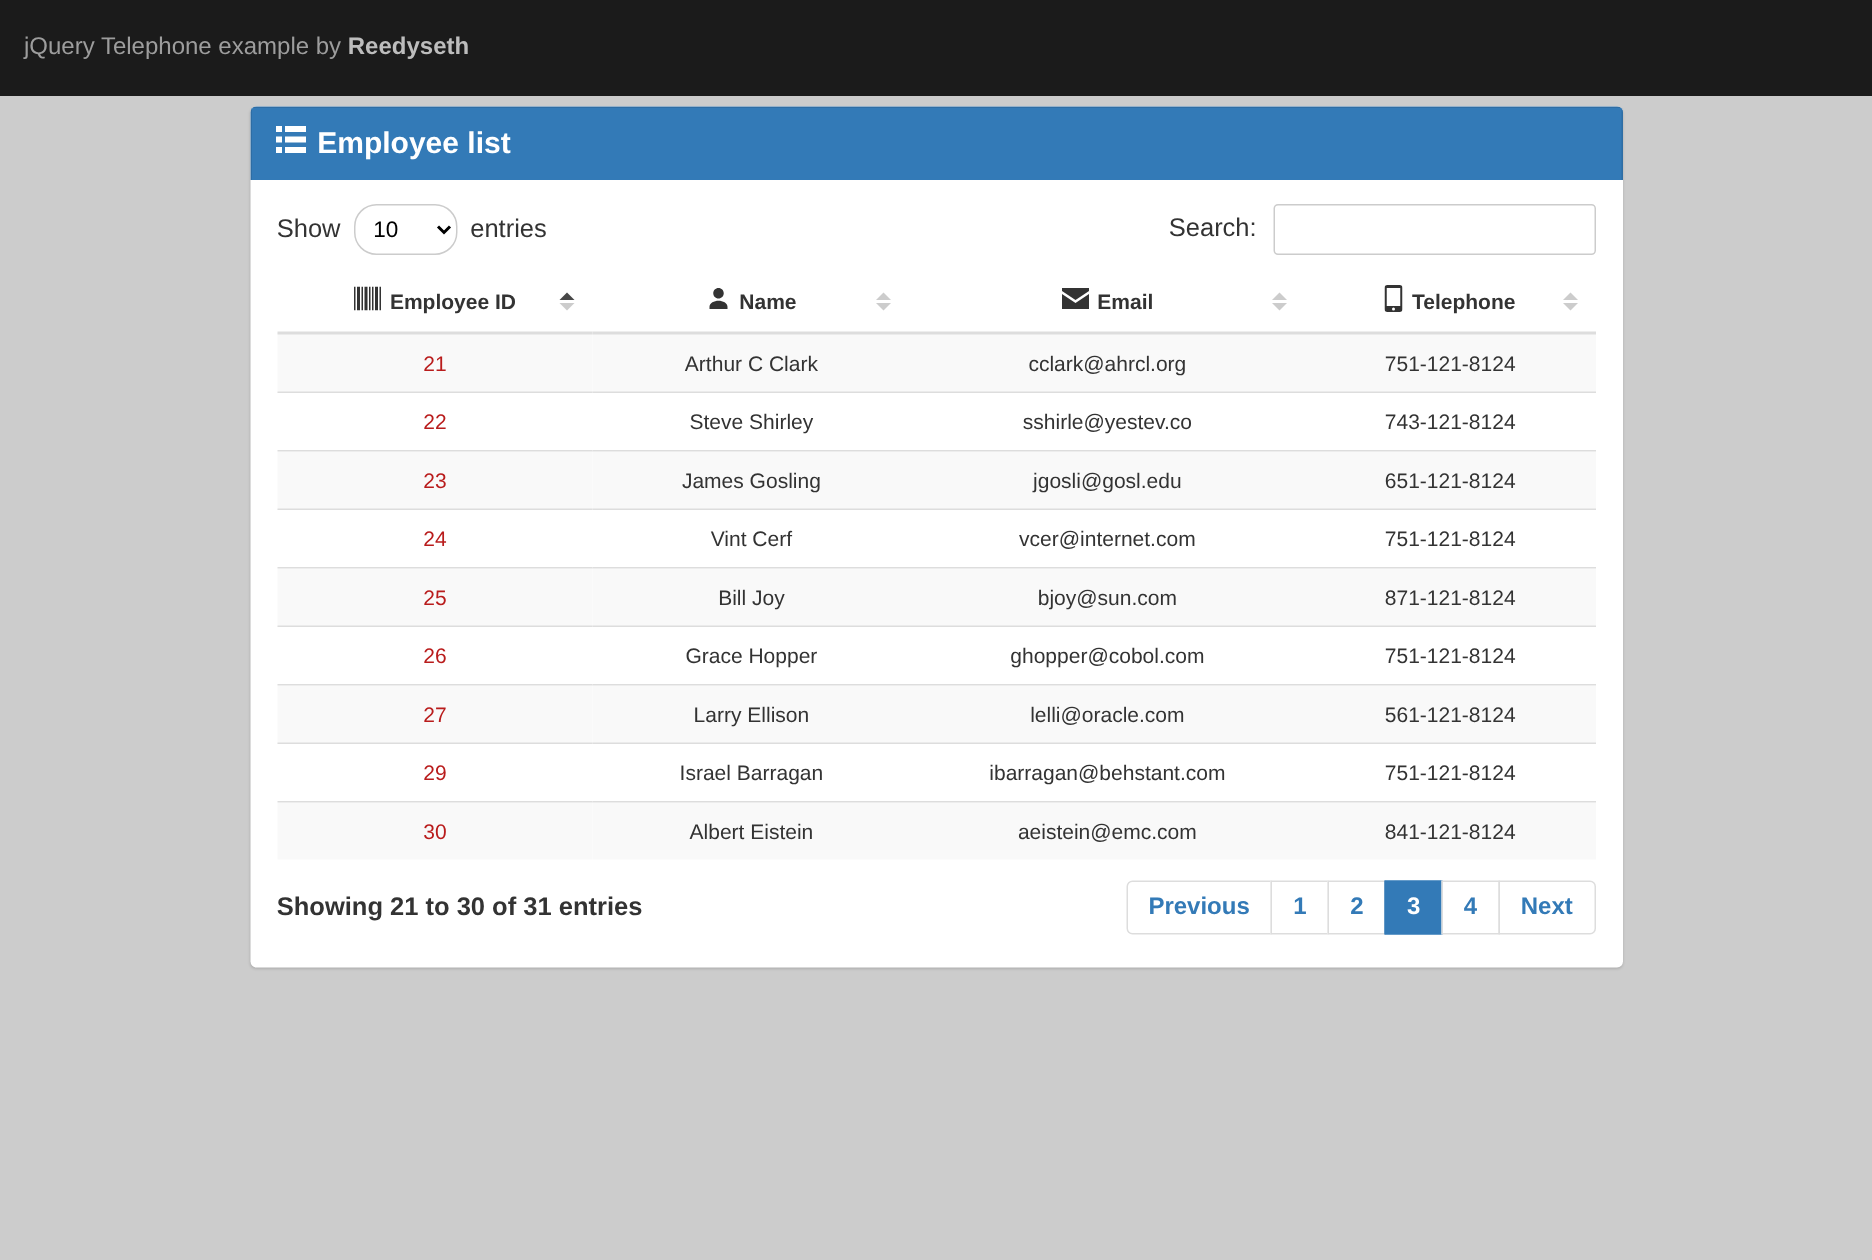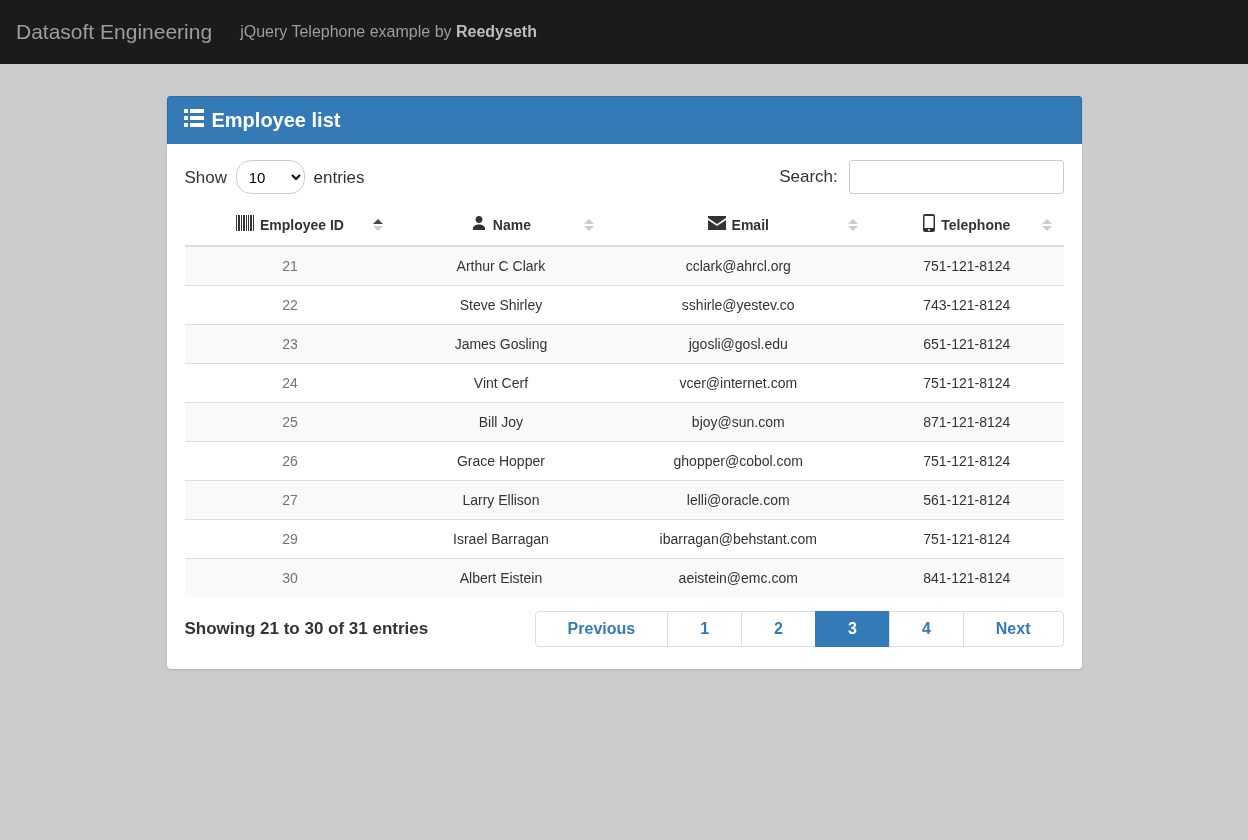--- a/index.html
+++ b/index.html
@@ -166,7 +166,6 @@
 <body>
 
 <div class="navbar">
-  <span class="brand">Datasoft Engineering</span>
   <span class="tagline">
     <span>jQuery Telephone example by </span><b>Reedyseth</b>
   </span>

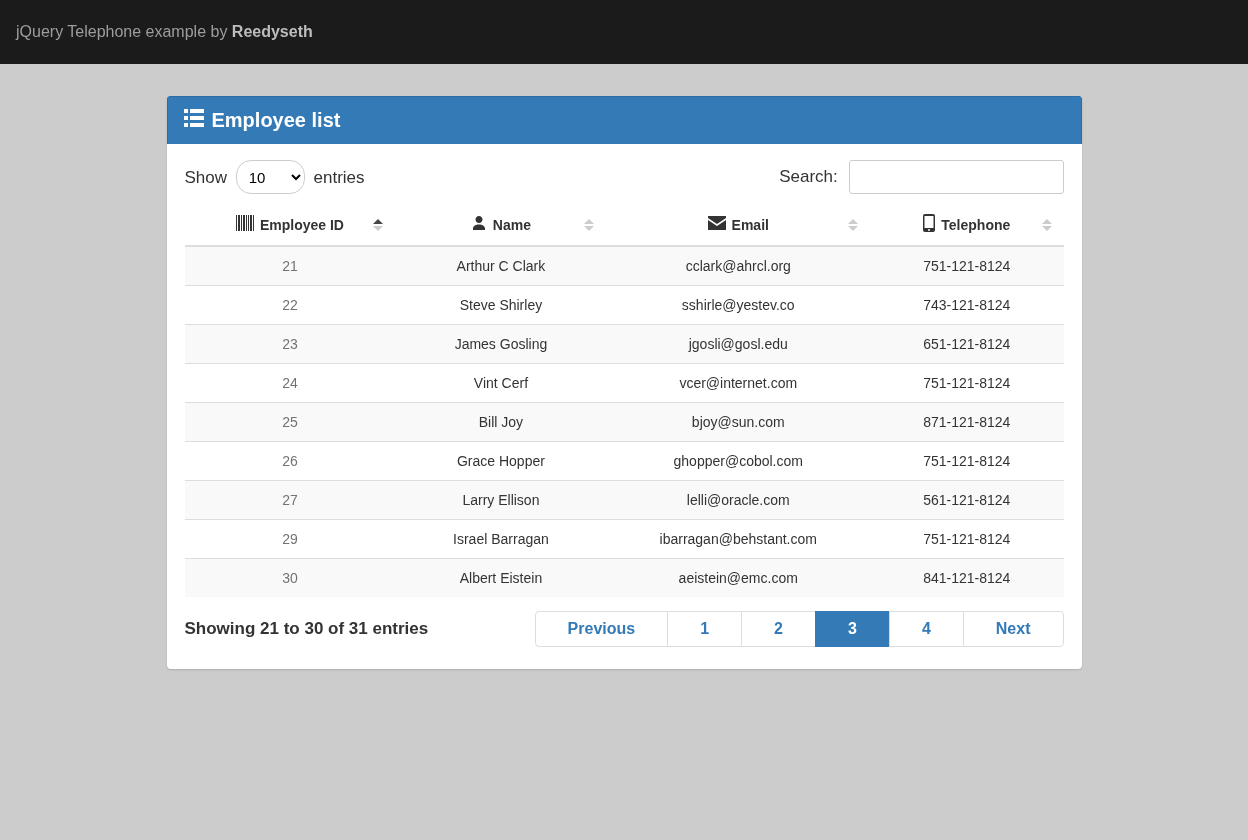--- a/index.html
+++ b/index.html
@@ -32,7 +32,7 @@
   .navbar .tagline b { color: #bdbdbd; font-weight: 700; }
   .wrap {
     width: 915px;
-    margin: 32px auto 0;
+    margin: 7px auto 0;
   }
   .panel {
     background: #fff;

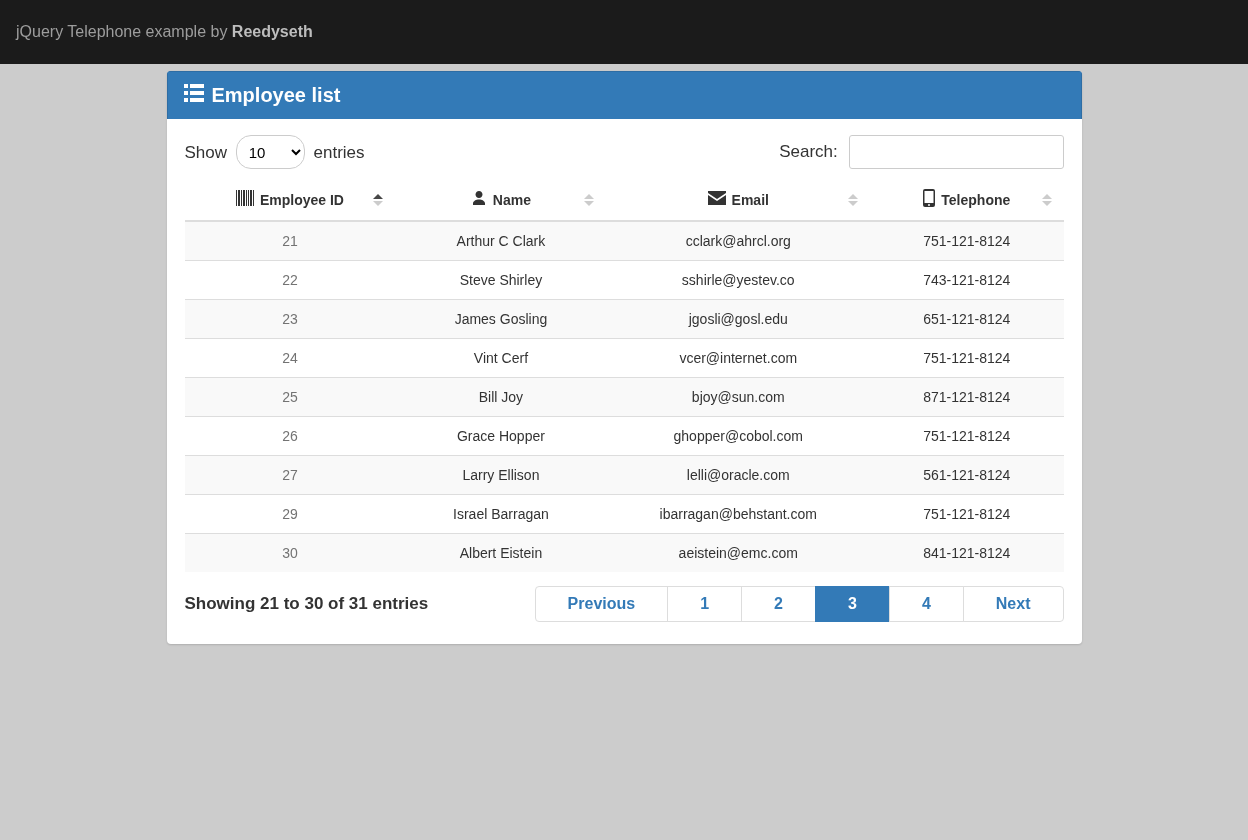--- a/index.html
+++ b/index.html
@@ -131,7 +131,7 @@
     text-align: center;
     vertical-align: middle;
   }
-  table.dt tbody td.idcell a { color: #737373; text-decoration: none; }
+  table.dt tbody td.idcell a { color: #b91c1c; text-decoration: none; }
   .footer {
     display: flex;
     justify-content: space-between;

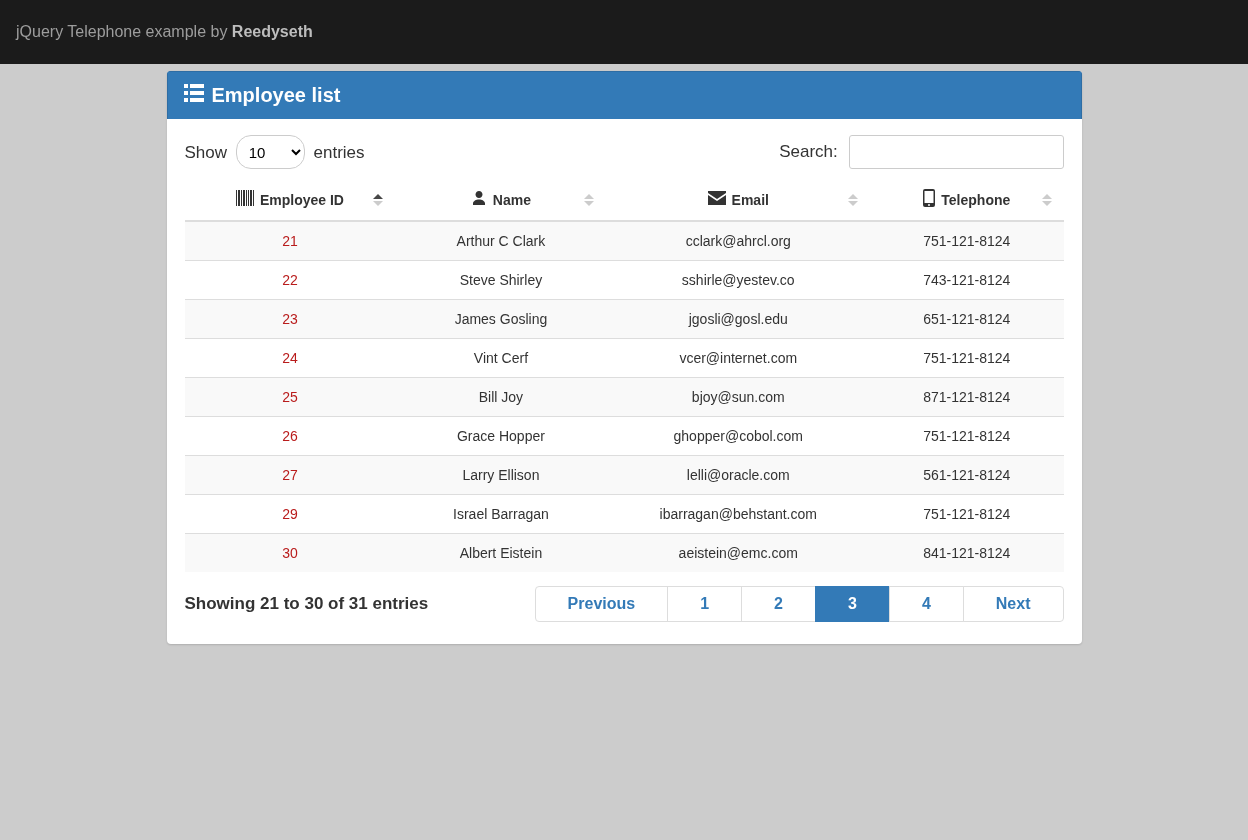--- a/index.html
+++ b/index.html
@@ -147,7 +147,7 @@
     border: 1px solid #ddd;
     color: #337ab7;
     background: #fff;
-    padding: 8px 32px;
+    padding: 8px 14px;
     margin-left: -1px;
     font-size: 16px;
     cursor: pointer;

